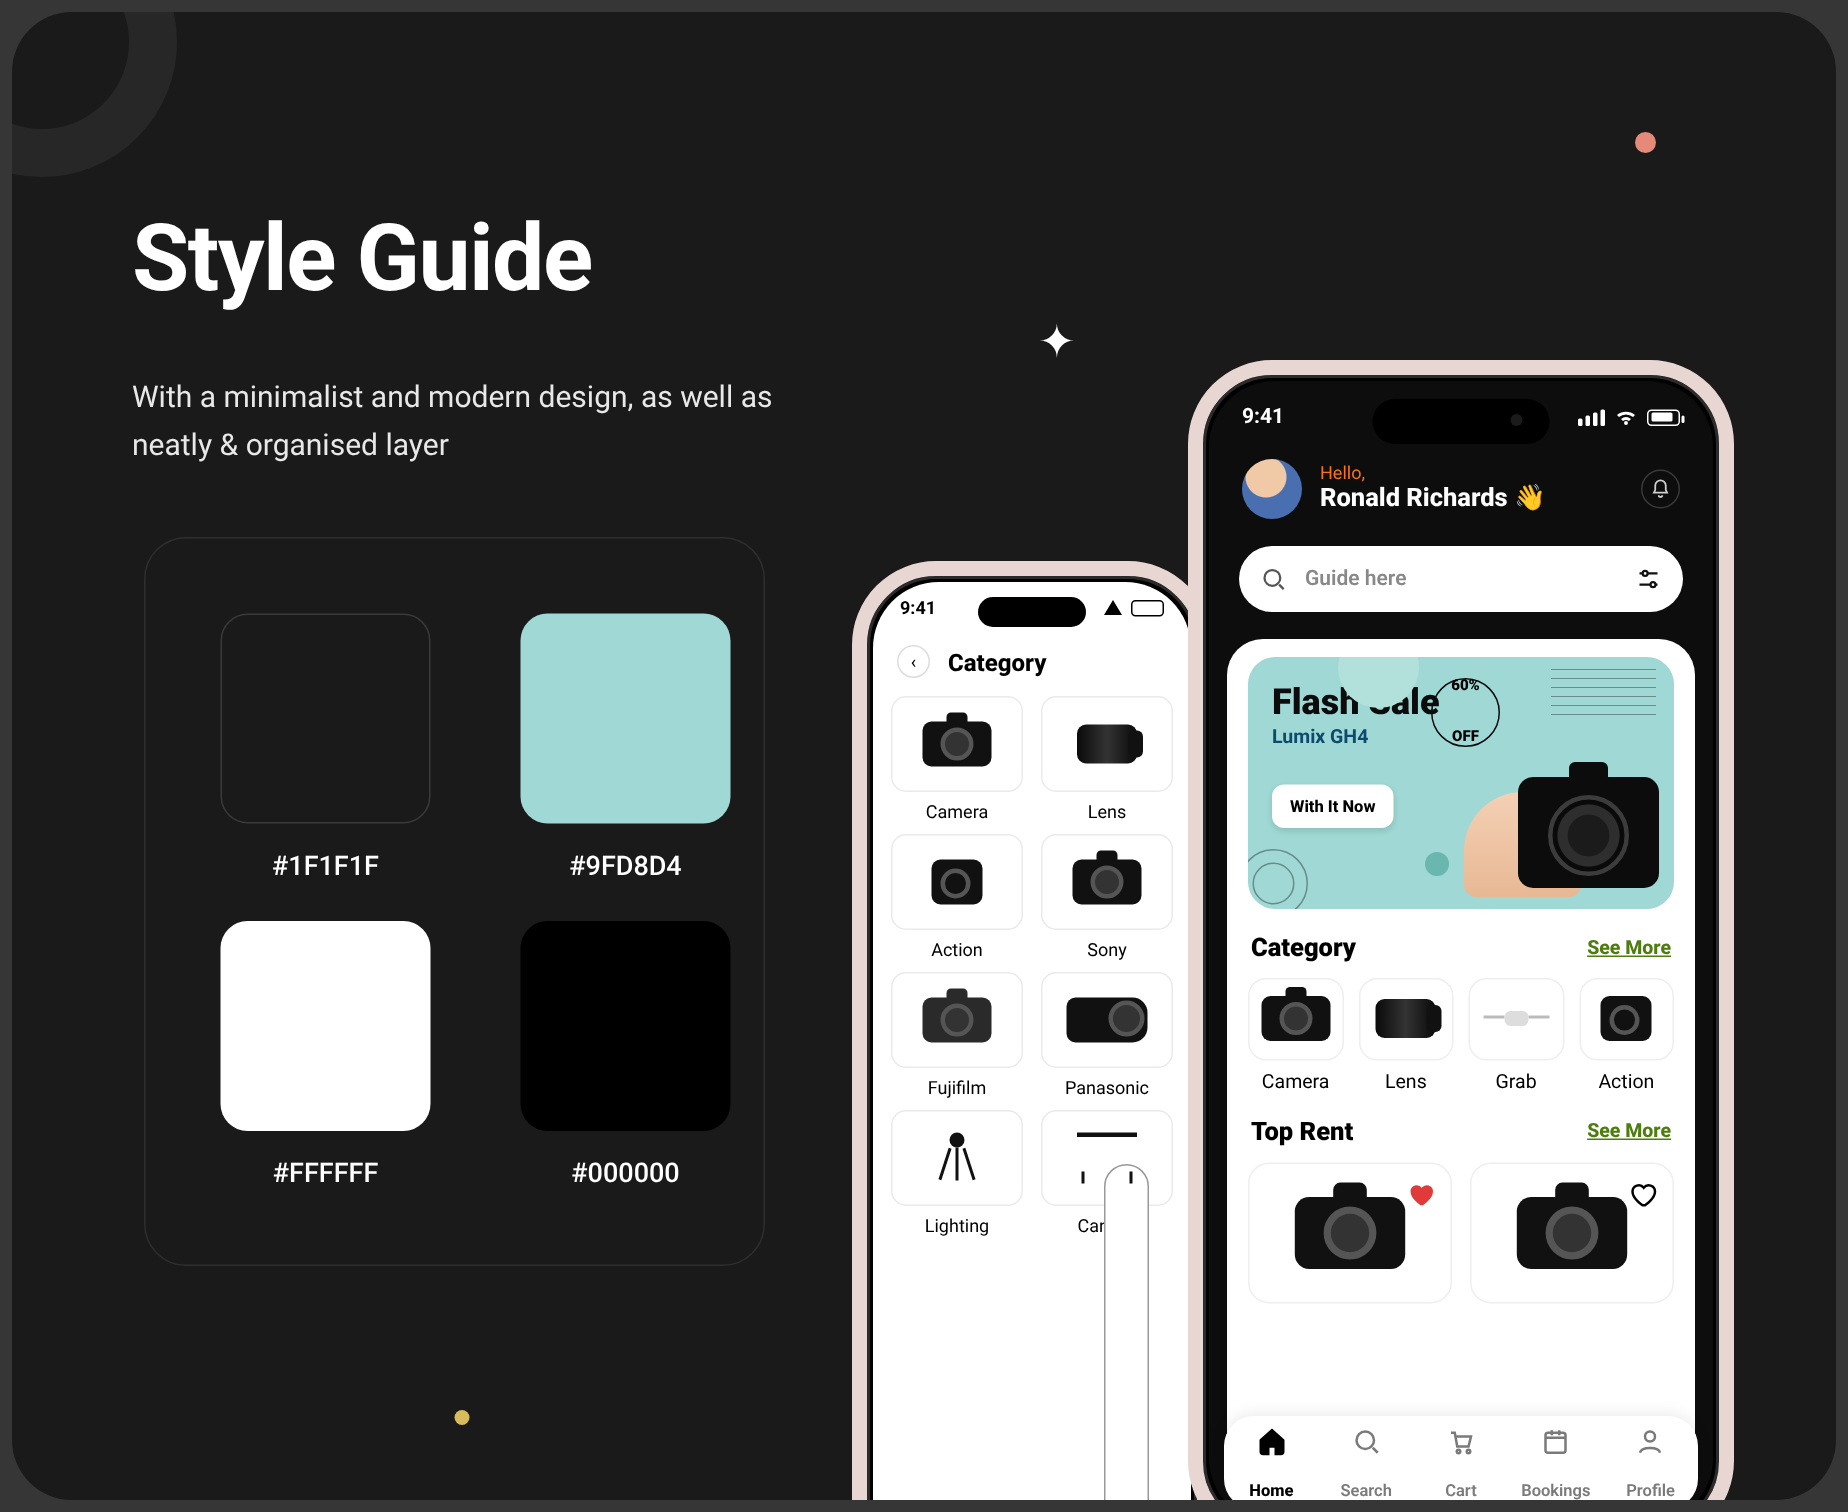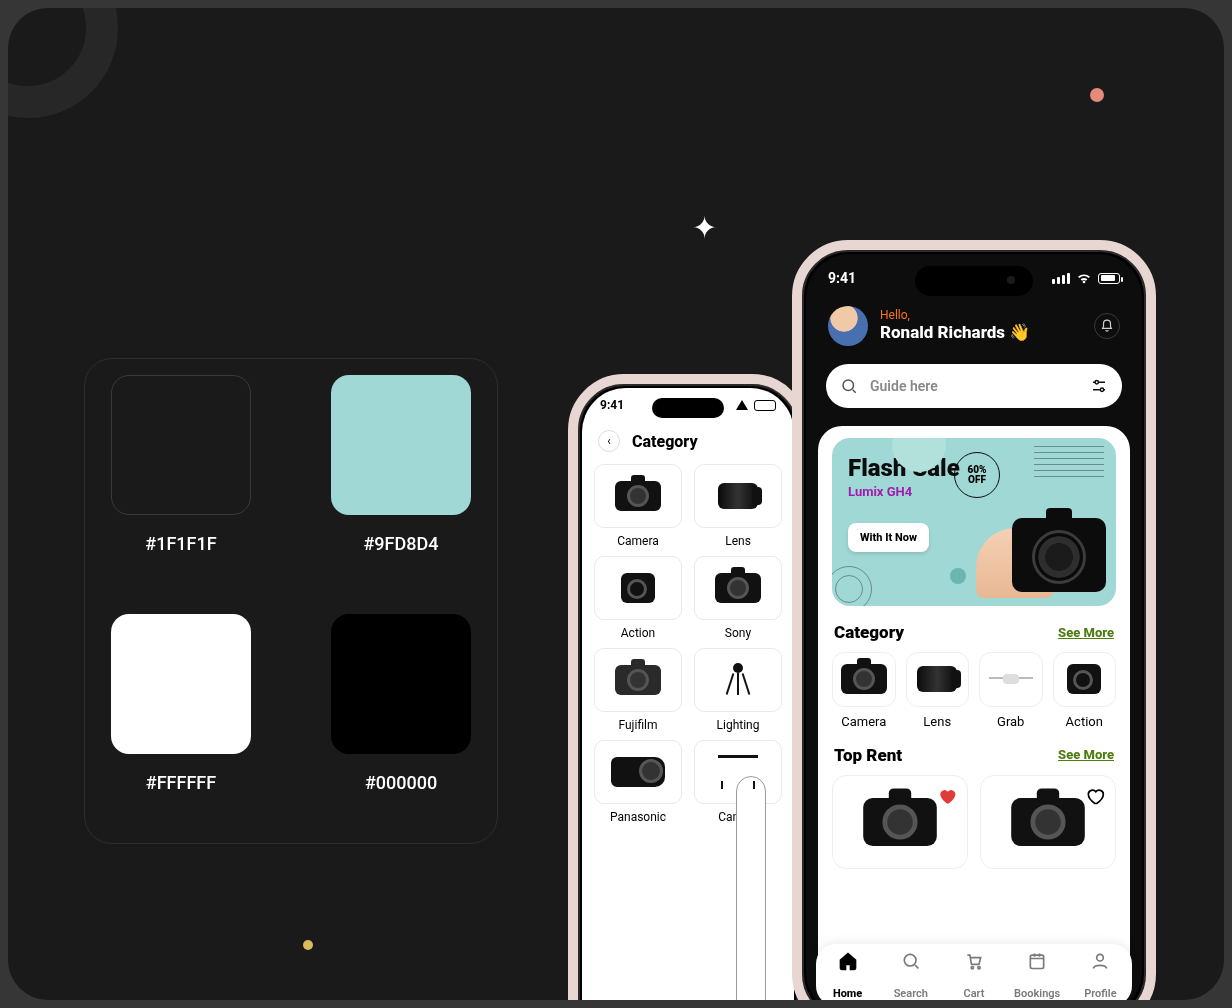--- a/index.html
+++ b/index.html
@@ -158,6 +158,7 @@
   <div class="dot-gold"></div>
   <div class="star">✦</div>
 
+  <div class="title">Style Guide</div>
 
   <div class="palette">
     <div class="swatch-wrap">

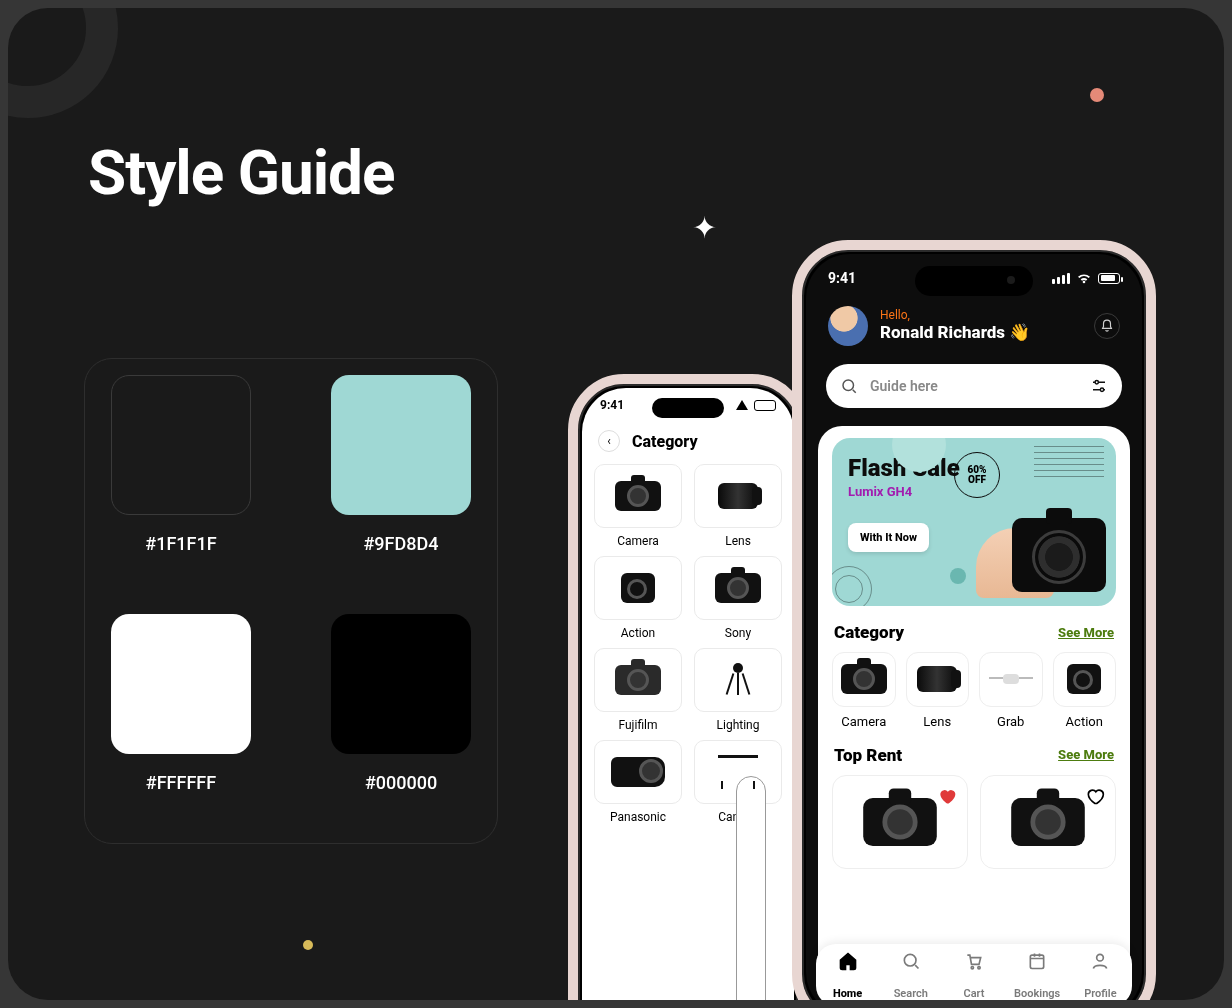--- a/index.html
+++ b/index.html
@@ -159,6 +159,7 @@
   <div class="star">✦</div>
 
   <div class="title">Style Guide</div>
+  <div class="subtitle">With a minimalist and modern design, as well as neatly &amp; organised layer</div>
 
   <div class="palette">
     <div class="swatch-wrap">

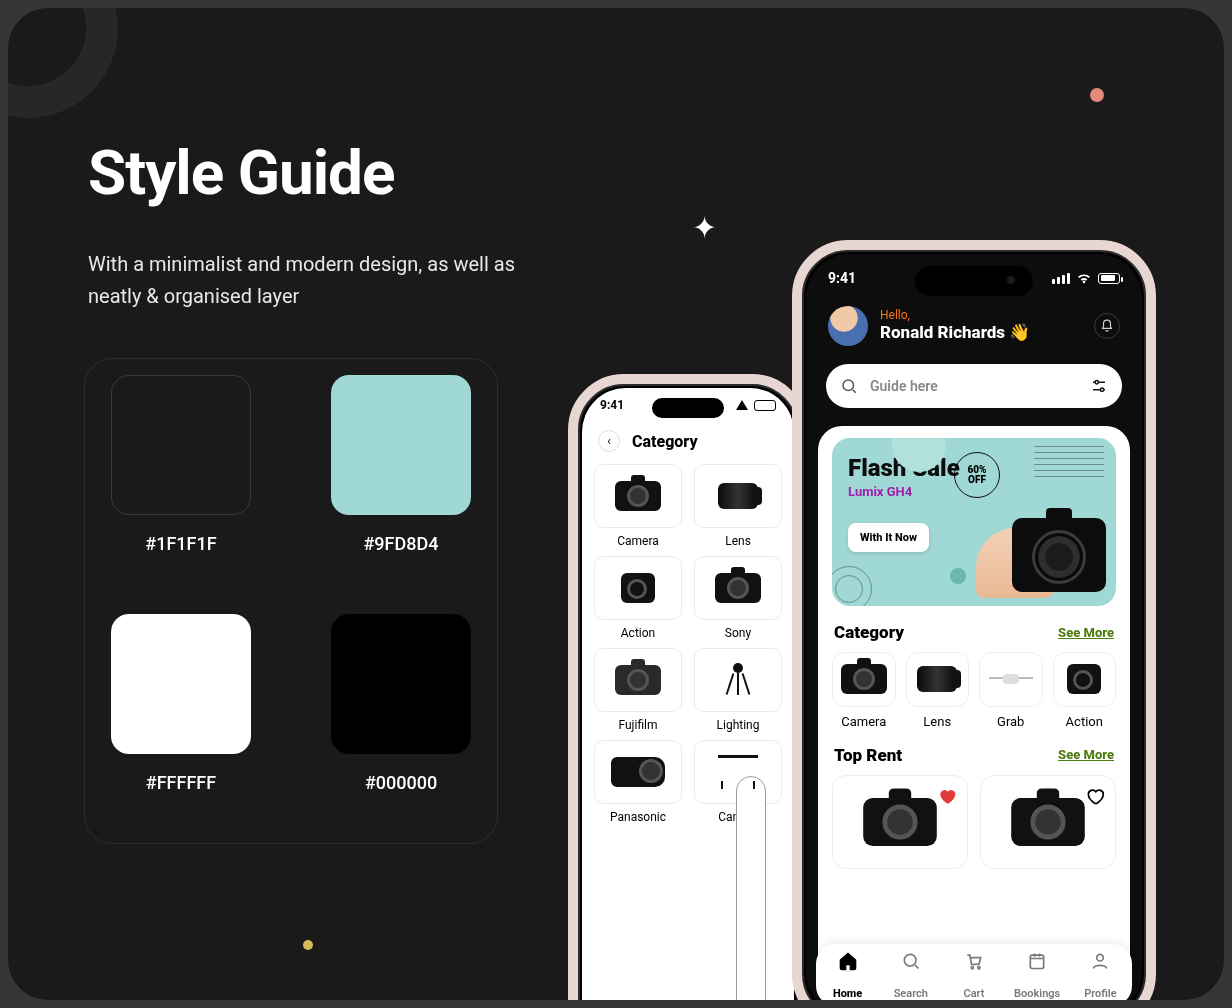--- a/index.html
+++ b/index.html
@@ -113,7 +113,7 @@
   .banner{background:var(--teal);border-radius:18px;padding:16px;position:relative;overflow:hidden;height:168px;}
   .bn-title{font-size:24px;font-weight:900;color:#0c0c0c;}
   .bn-sub{font-size:13px;font-weight:700;color:#a21caf;margin-top:2px;}
-  .bn-badge{position:absolute;top:14px;right:116px;width:46px;height:46px;border:1.6px solid #0c0c0c;border-radius:50%;display:flex;flex-direction:column;align-items:center;justify-content:center;font-size:10px;font-weight:900;line-height:1;}
+  .bn-badge{position:absolute;top:14px;right:116px;width:46px;height:46px;border:1.6px solid #0c0c0c;border-radius:50%;display:flex;flex-direction:column;align-items:center;justify-content:space-between;font-size:10px;font-weight:900;line-height:1;}
   .bn-btn{margin-top:24px;background:#fff;border:none;border-radius:8px;padding:8px 12px;font-size:11px;font-weight:800;box-shadow:0 2px 4px rgba(0,0,0,.12);}
   .bn-cam{position:absolute;right:10px;bottom:8px;width:130px;height:110px;}
   .hand{position:absolute;bottom:0;left:0;width:78px;height:70px;background:linear-gradient(180deg,#f4d0b5,#e8b894);border-radius:40px 40px 8px 8px;}

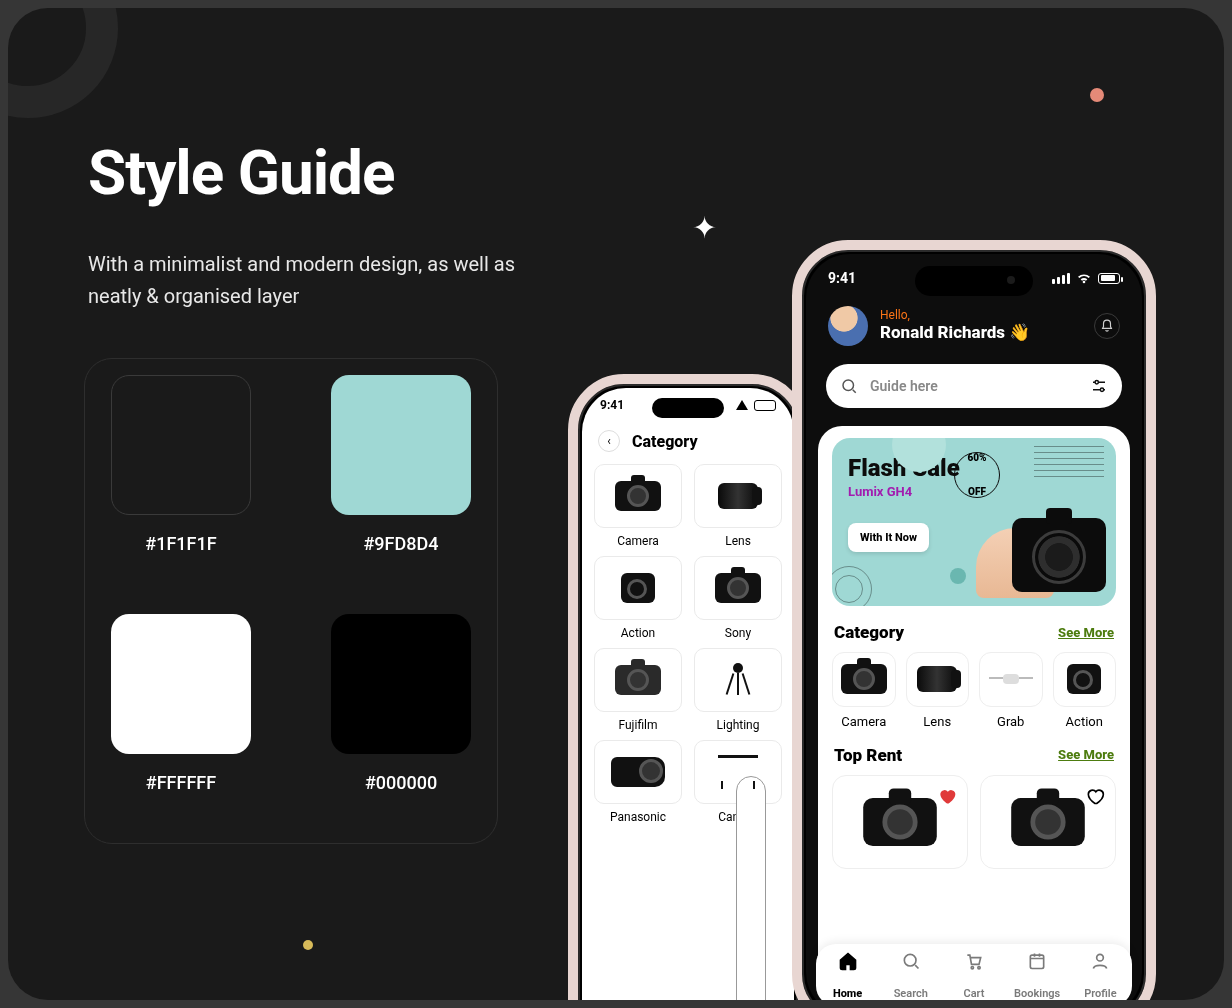--- a/index.html
+++ b/index.html
@@ -112,7 +112,7 @@
   .sheet{margin:18px 12px 0;background:#fff;border-radius:24px 24px 0 0;padding:12px 14px 70px;min-height:560px;}
   .banner{background:var(--teal);border-radius:18px;padding:16px;position:relative;overflow:hidden;height:168px;}
   .bn-title{font-size:24px;font-weight:900;color:#0c0c0c;}
-  .bn-sub{font-size:13px;font-weight:700;color:#a21caf;margin-top:2px;}
+  .bn-sub{font-size:13px;font-weight:700;color:#0c4a6e;margin-top:2px;}
   .bn-badge{position:absolute;top:14px;right:116px;width:46px;height:46px;border:1.6px solid #0c0c0c;border-radius:50%;display:flex;flex-direction:column;align-items:center;justify-content:space-between;font-size:10px;font-weight:900;line-height:1;}
   .bn-btn{margin-top:24px;background:#fff;border:none;border-radius:8px;padding:8px 12px;font-size:11px;font-weight:800;box-shadow:0 2px 4px rgba(0,0,0,.12);}
   .bn-cam{position:absolute;right:10px;bottom:8px;width:130px;height:110px;}

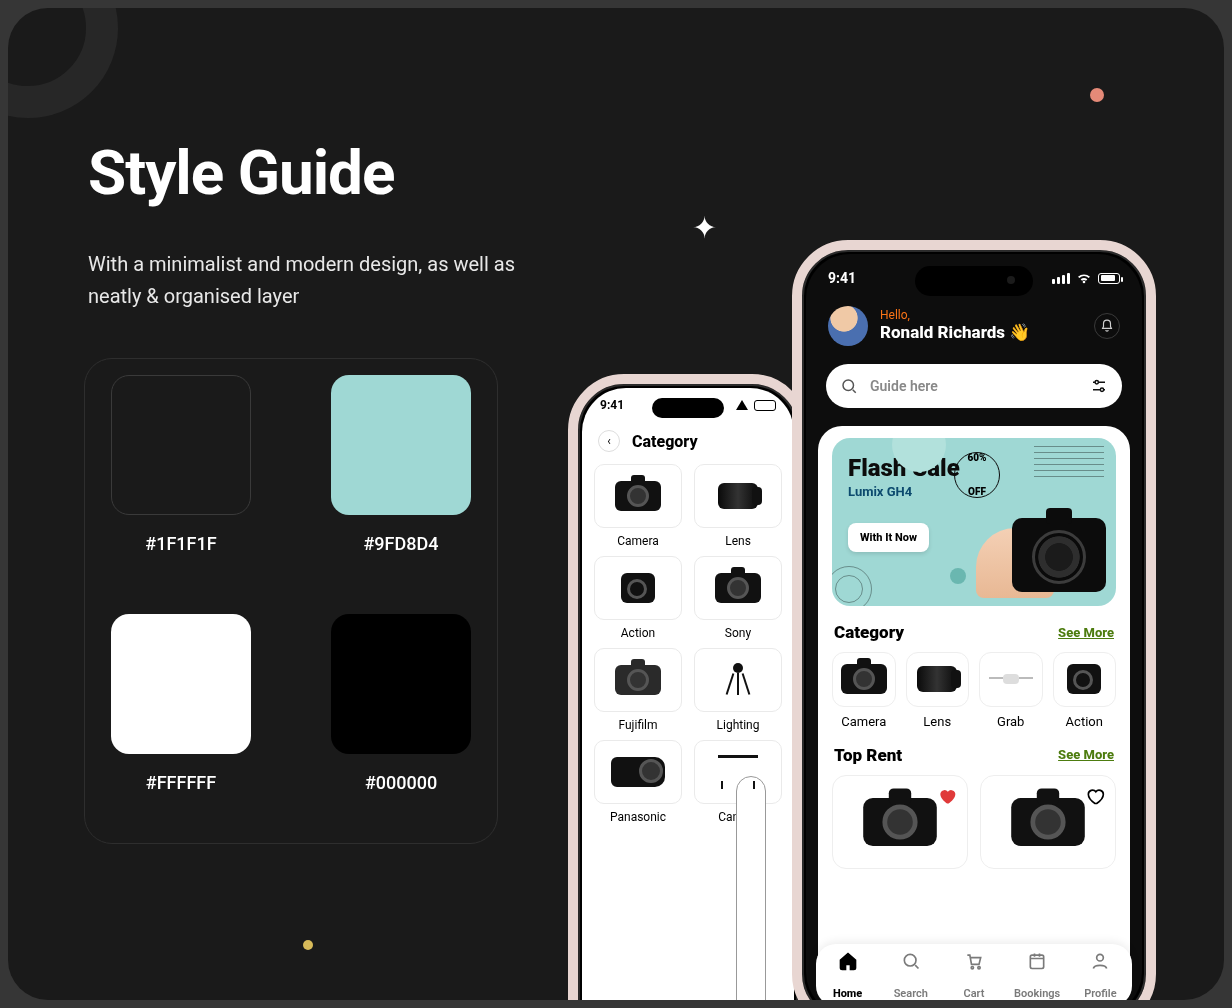--- a/index.html
+++ b/index.html
@@ -28,8 +28,8 @@
 
   
   .palette{
-    position:absolute;top:350px;left:76px;width:414px;height:486px;
-    border:1px solid #2e2e2e;border-radius:28px;padding:16px;
+    position:absolute;top:350px;left:88px;width:414px;height:486px;
+    border:1px solid #2e2e2e;border-radius:28px;padding:50px;
     display:grid;grid-template-columns:1fr 1fr;column-gap:60px;row-gap:26px;
   }
   .swatch-wrap{display:flex;flex-direction:column;align-items:center;gap:18px;}

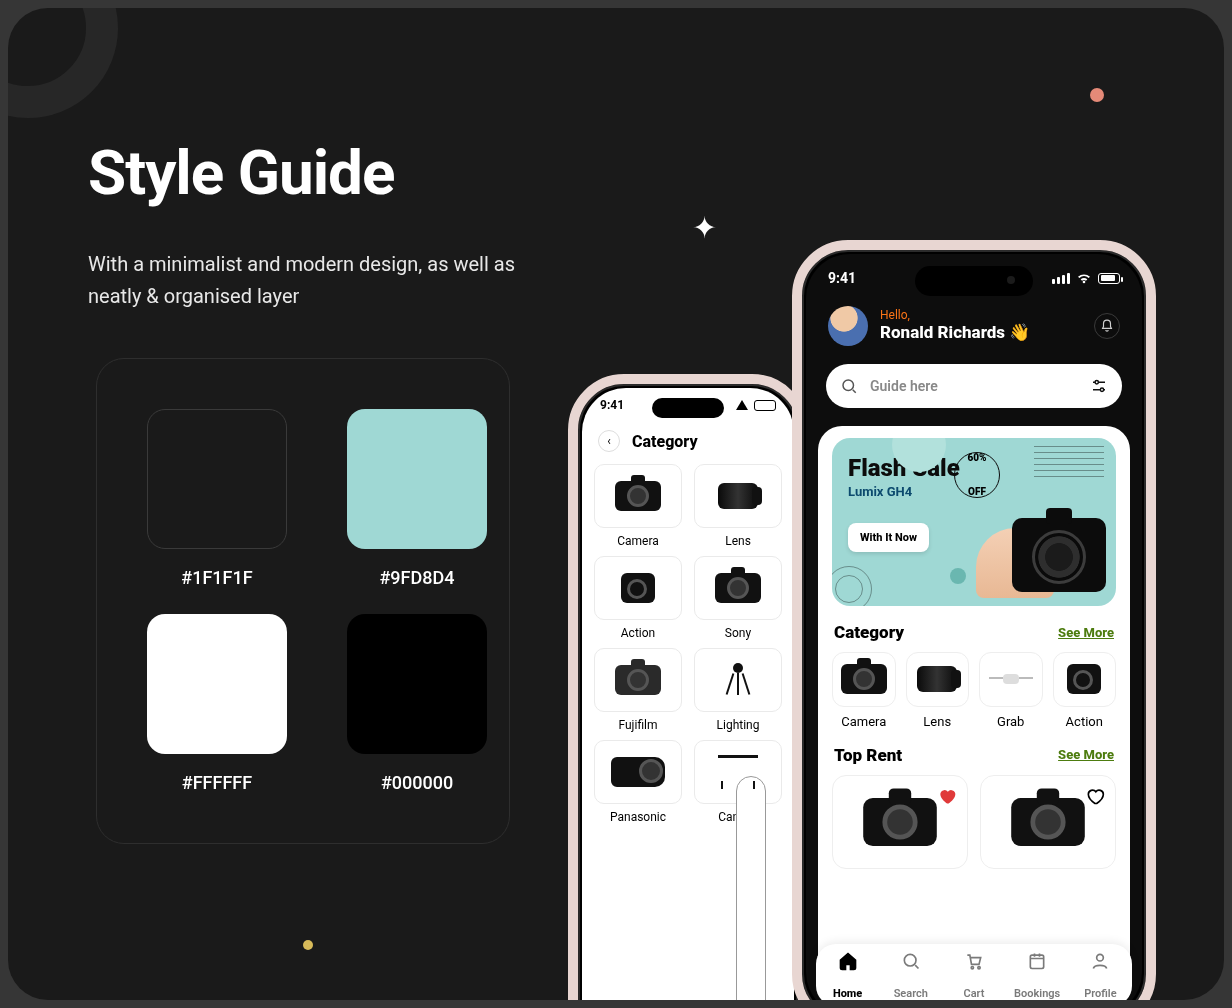--- a/index.html
+++ b/index.html
@@ -245,6 +245,15 @@
         </div>
         <div class="p1-cell">
           <div class="p1-card">
+              <div class="g-cam" style="width:54px">
+                <div class="body" style="border-radius:6px 10px 10px 6px"></div>
+                <div class="lens" style="left:28px;top:2px;width:24px;height:24px;"></div>
+              </div>
+            </div>
+          <div class="p1-cell-label">Panasonic</div>
+        </div>
+        <div class="p1-cell">
+          <div class="p1-card">
               <div class="g-tripod">
                 <div class="lamp"></div>
                 <div class="leg l1"></div>
@@ -253,15 +262,6 @@
               </div>
             </div>
           <div class="p1-cell-label">Lighting</div>
-        </div>
-        <div class="p1-cell">
-          <div class="p1-card">
-              <div class="g-cam" style="width:54px">
-                <div class="body" style="border-radius:6px 10px 10px 6px"></div>
-                <div class="lens" style="left:28px;top:2px;width:24px;height:24px;"></div>
-              </div>
-            </div>
-          <div class="p1-cell-label">Panasonic</div>
         </div>
         <div class="p1-cell">
           <div class="p1-card">

